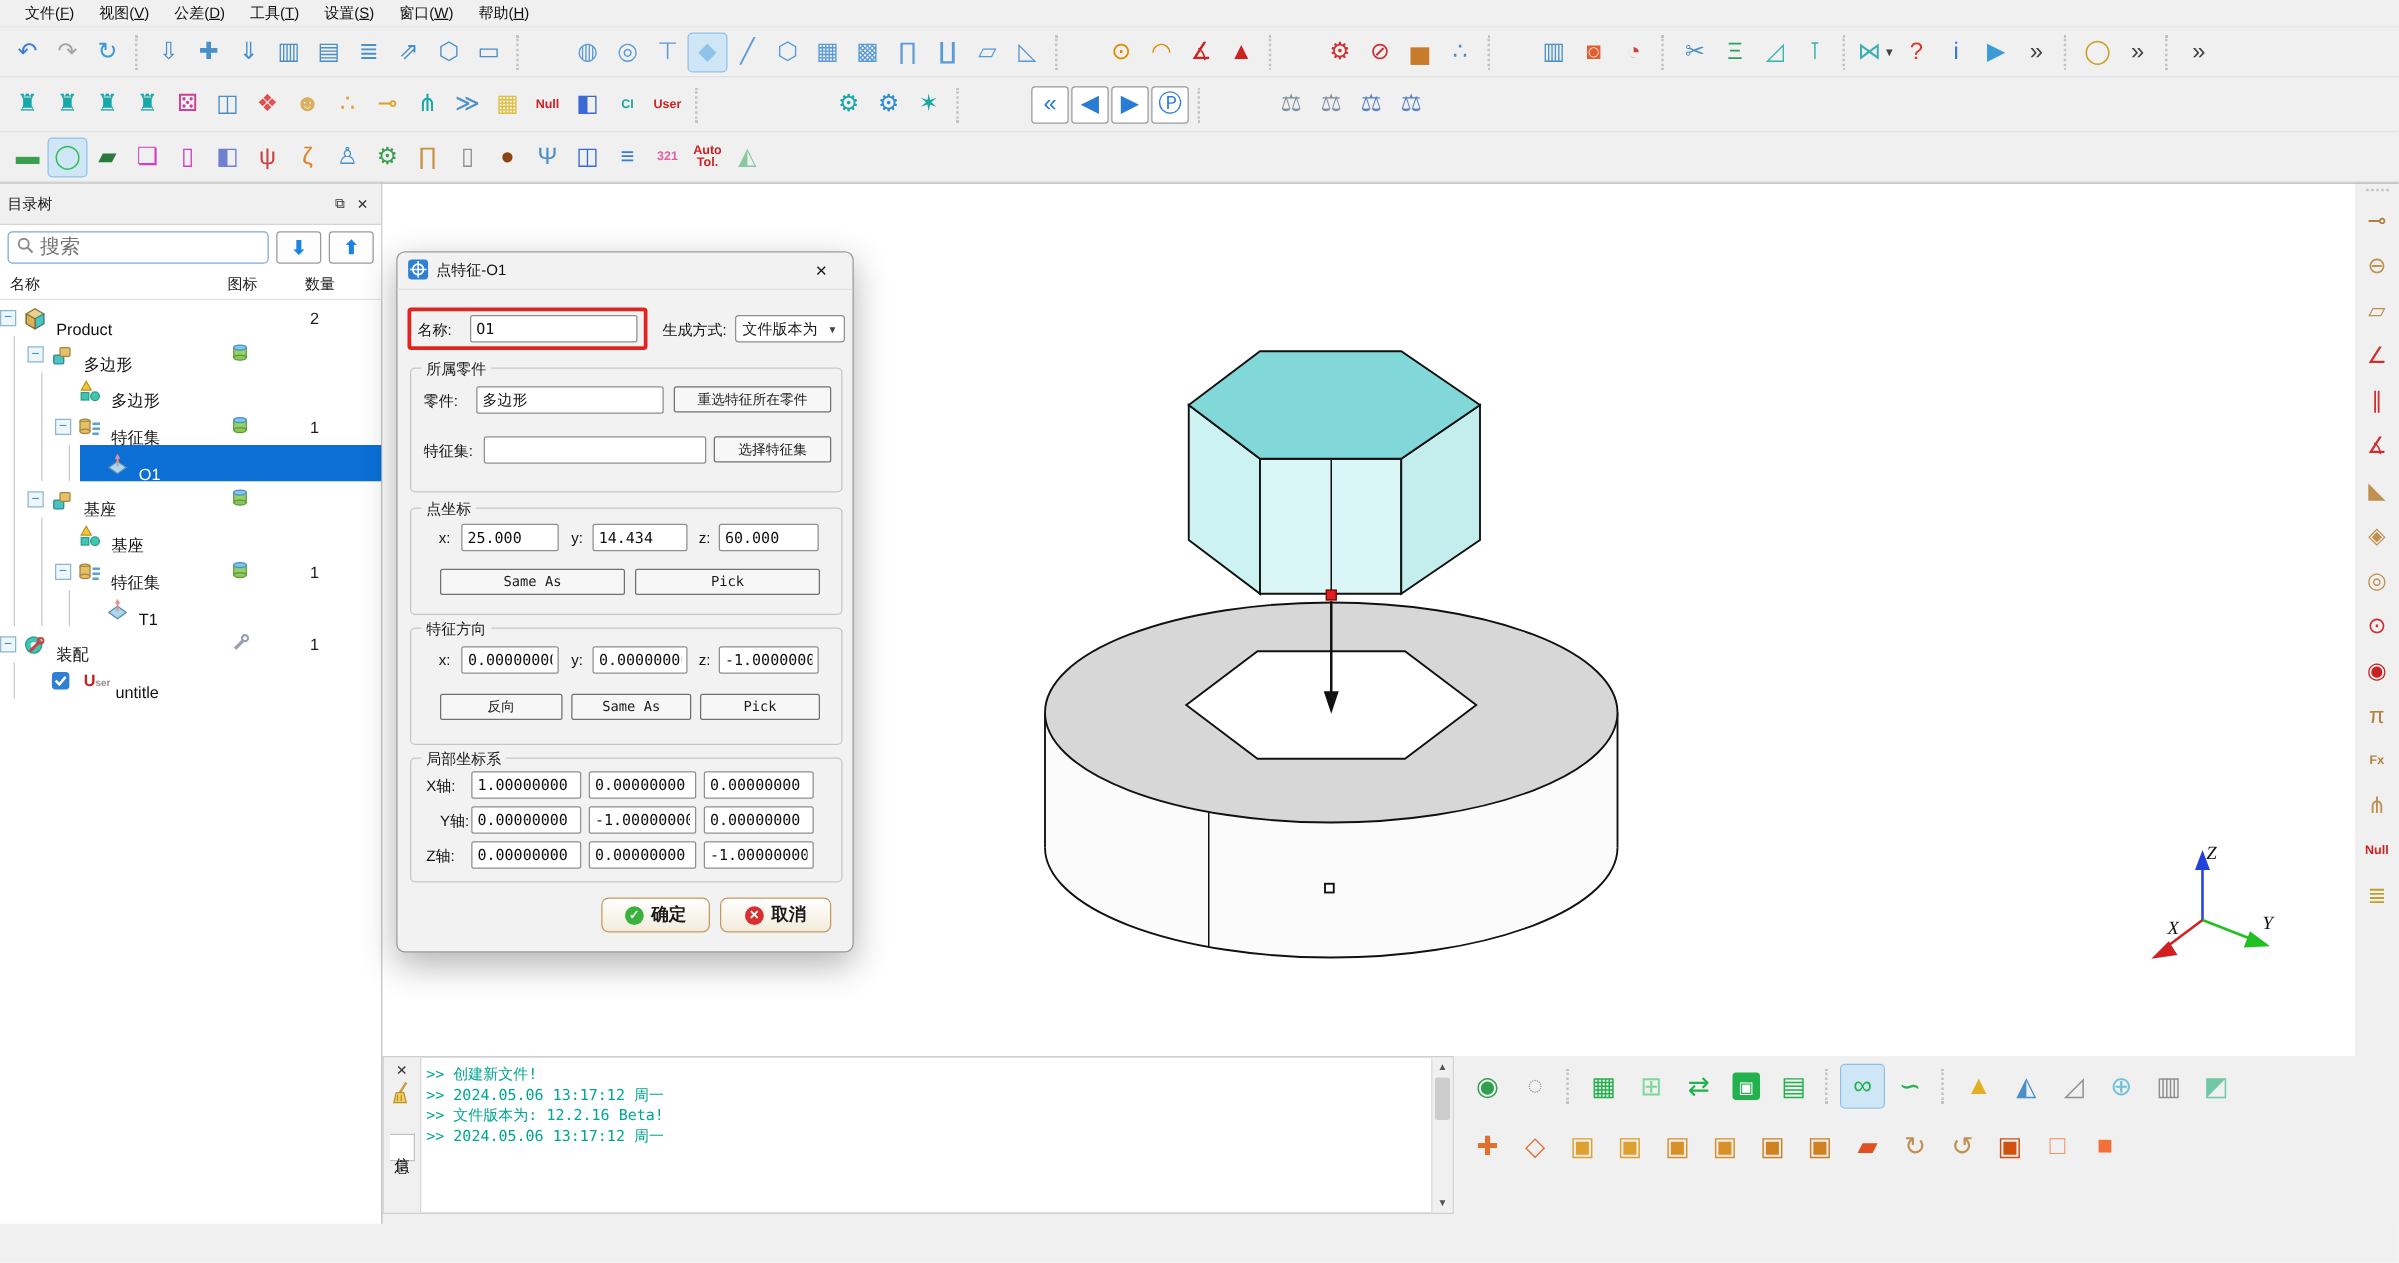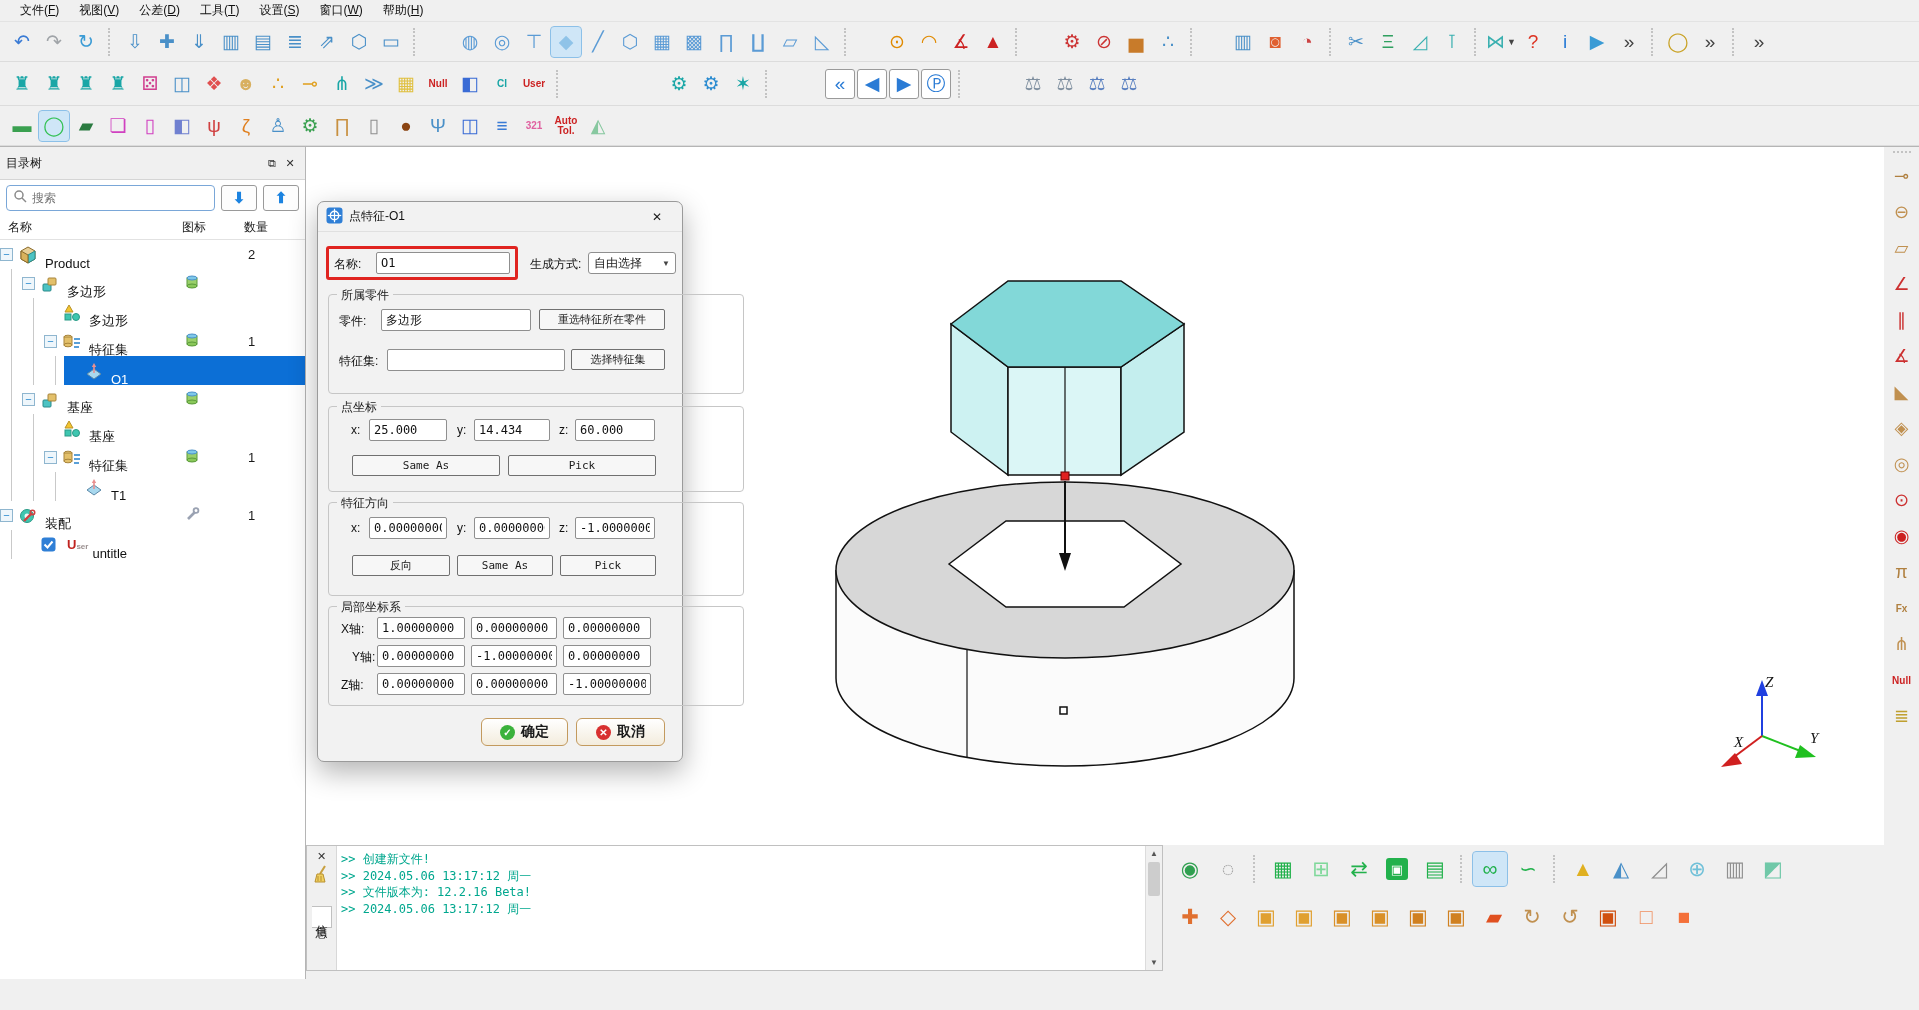--- a/index.html
+++ b/index.html
@@ -31,7 +31,7 @@
   .winbtn { width:18px; height:16px; display:flex; align-items:center; justify-content:center; font-size:11px; color:#333; }
   #tree-search-row { height:36px; display:flex; align-items:center; gap:6px; padding:0 6px; background:#fff; }
   #search-box { flex:1; height:26px; border:1px solid #7aa7d8; border-radius:4px; background:#fff; display:flex; align-items:center; padding:0 6px; gap:5px; }
-  #search-box input { border:none; outline:none; font-size:12px; width:100%; color:#c2410c; background:transparent; }
+  #search-box input { border:none; outline:none; font-size:16px; width:100%; color:#c2410c; background:transparent; }
   .arrow-btn { width:36px; height:26px; border:1px solid #9a9a9a; border-radius:3px; background:#fdfdfd; display:flex; align-items:center; justify-content:center; font-size:15px; color:#1b83e0; font-weight:bold; }
   #tree-header { height:24px; display:flex; border-bottom:1px solid #e2e2e2; background:#fff; font-size:12px; align-items:center; position:relative; }
   #tree-header span { position:absolute; }

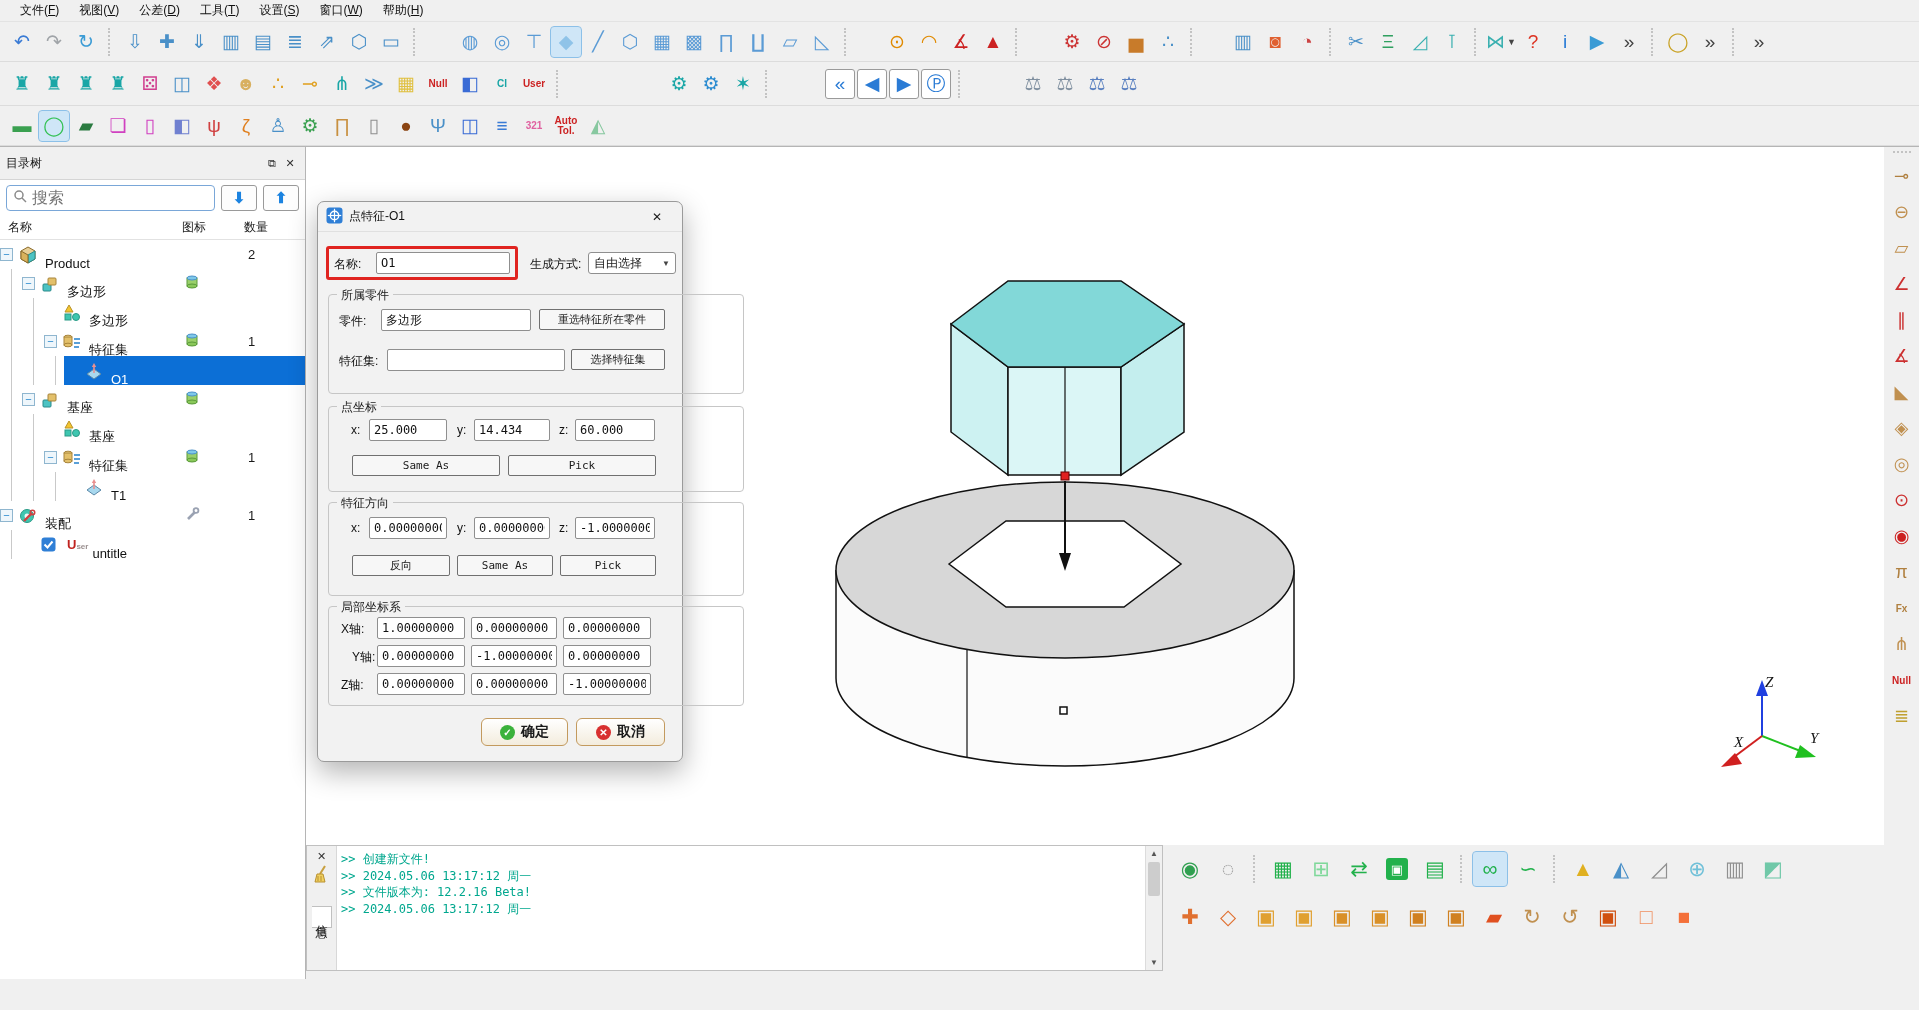--- a/index.html
+++ b/index.html
@@ -680,7 +680,7 @@
       <input class="dlg-input" style="position: absolute; left: 58px; top: 50px; width: 134px;" value="O1">
       <span class="flabel" style="left:212px; top:54px;">生成方式:</span>
       <div id="gen-select">
-        <span>自由选择</span>
+        <span>文件版本为</span>
         <span style="font-size:8px;color:#444;">▼</span>
       </div>
 

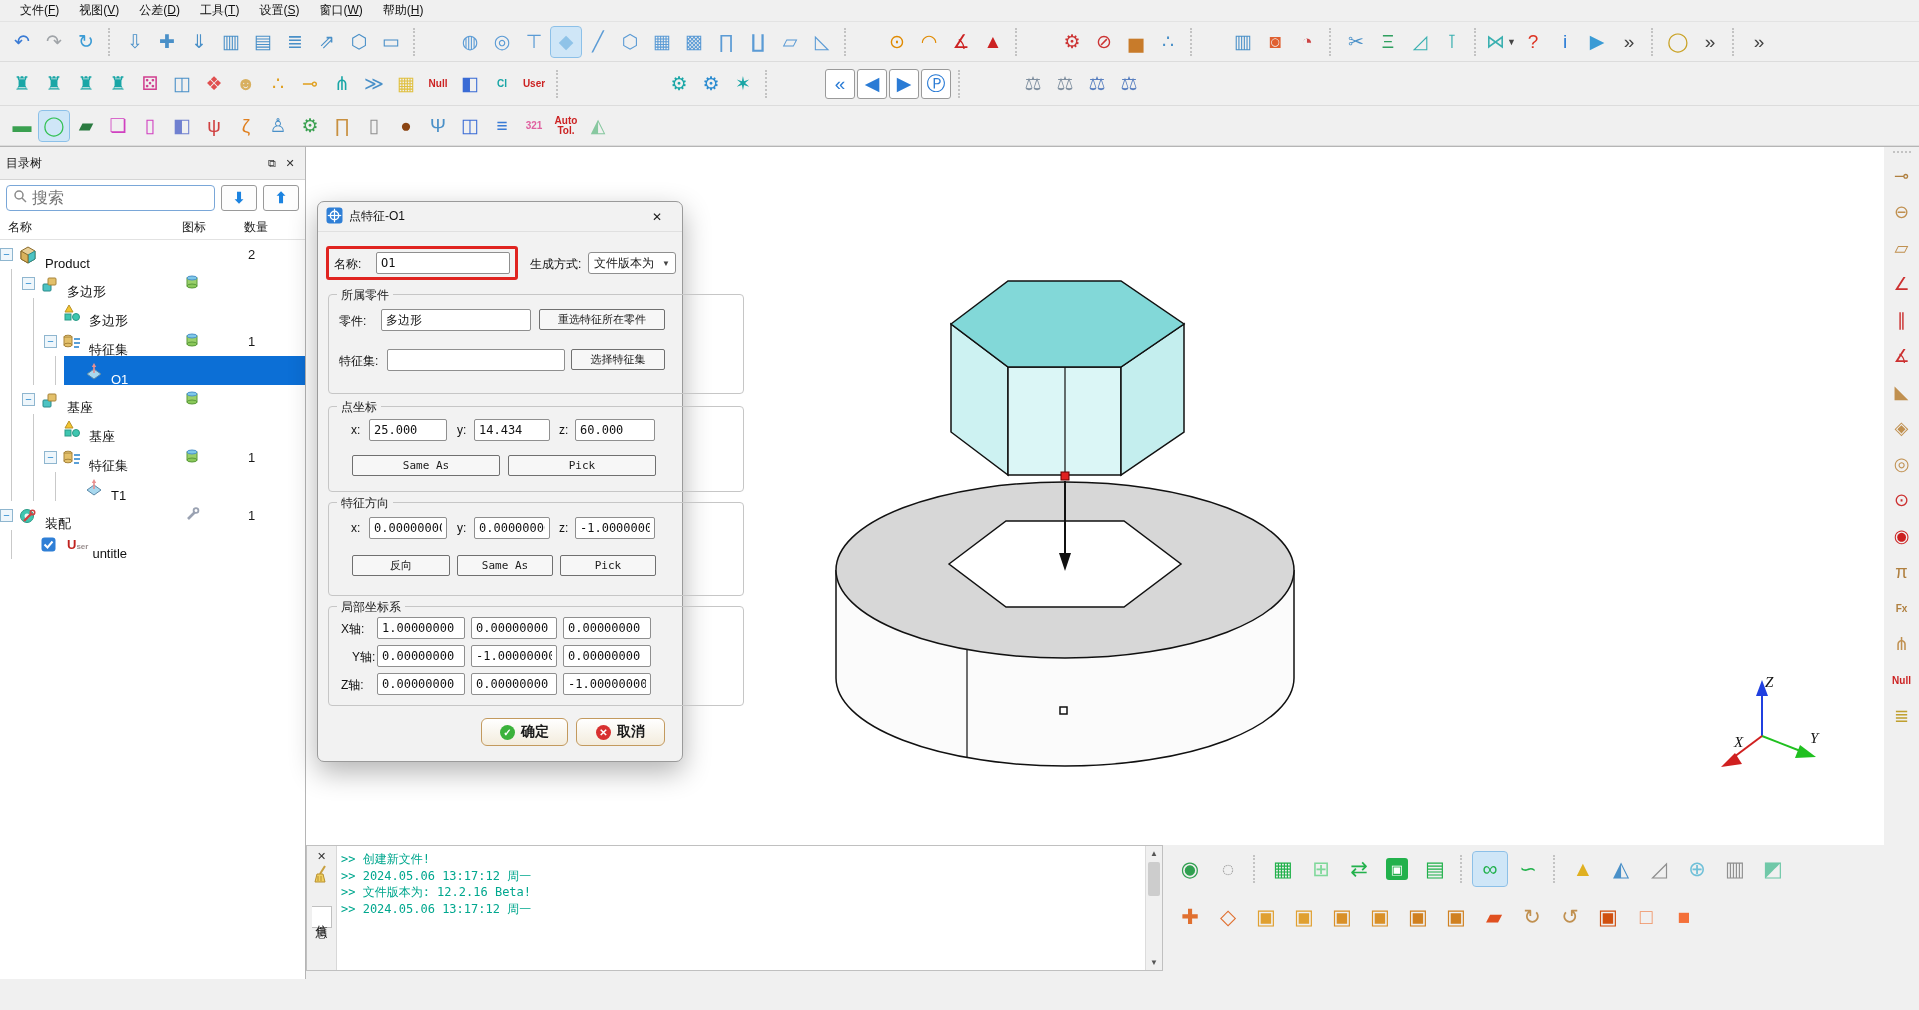--- a/index.html
+++ b/index.html
@@ -63,7 +63,7 @@
   #dlg-title .t { flex:1; font-size:12px; color:#111; }
   #dlg-close { width:34px; height:22px; display:flex; align-items:center; justify-content:center; font-size:12px; border-radius:4px; }
   .dlg-input { border:1px solid #8f8f8f; border-radius:2px; background:#fff; height:22px; font-family:"DejaVu Sans Mono", monospace; font-size:12px; padding:0 4px; color:#111; }
-  .fieldset { position:absolute; left:10px; width:416px; border:1px solid #c6c6c6; border-radius:4px; }
+  .fieldset { position:absolute; left:10px; width:346px; border:1px solid #c6c6c6; border-radius:4px; }
   .legend { position:absolute; top:-8px; left:8px; background:#f2f2f2; padding:0 4px; font-size:12px; }
   .flabel { position:absolute; font-size:12px; color:#111; }
   .fbtn { position:absolute; height:21px; border:1px solid #707070; border-radius:2px; background:#f7f7f7; font-size:11px; display:flex; align-items:center; justify-content:center; font-family:"DejaVu Sans Mono", monospace; }

